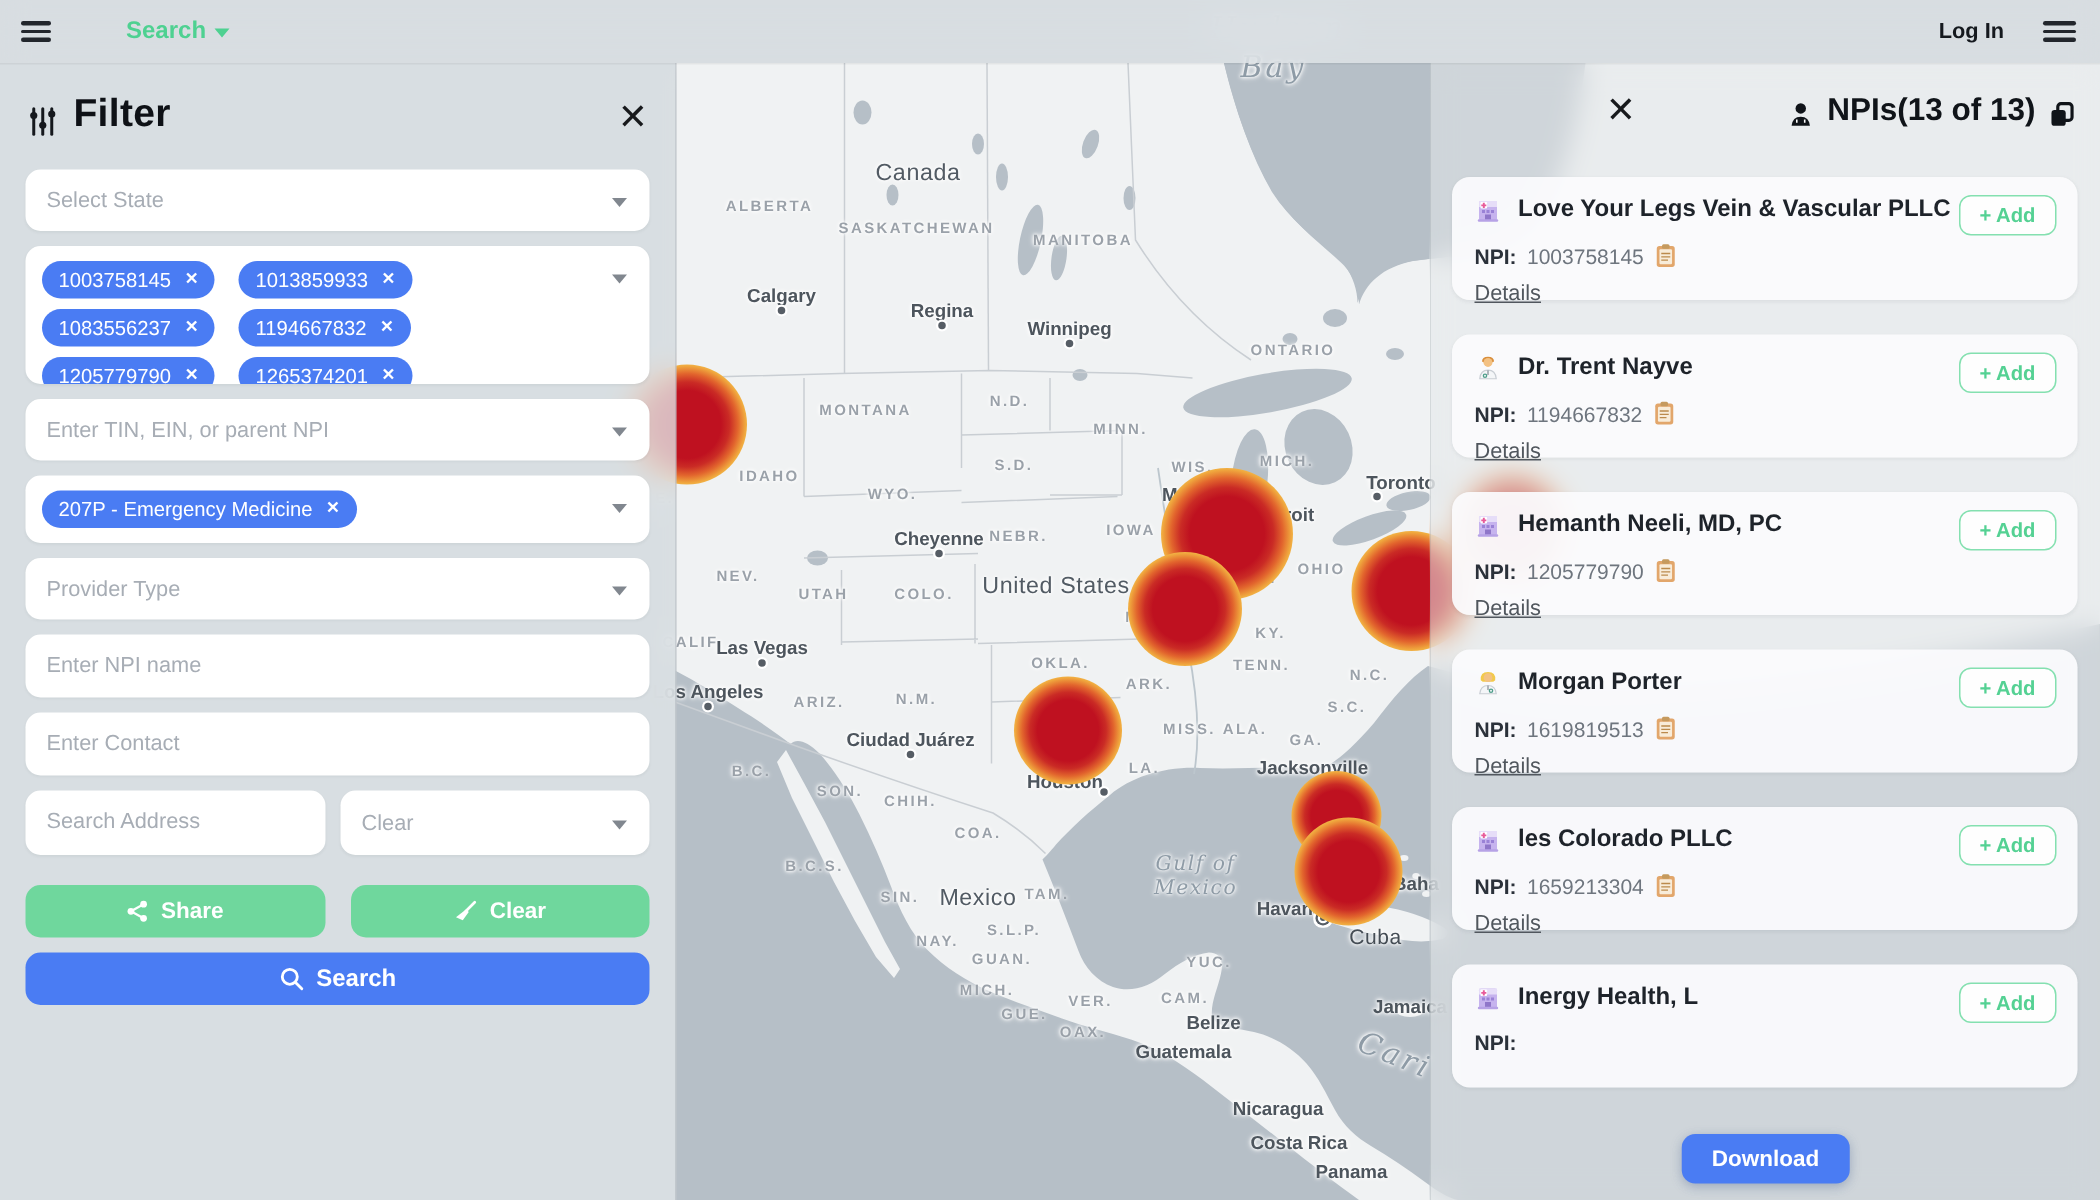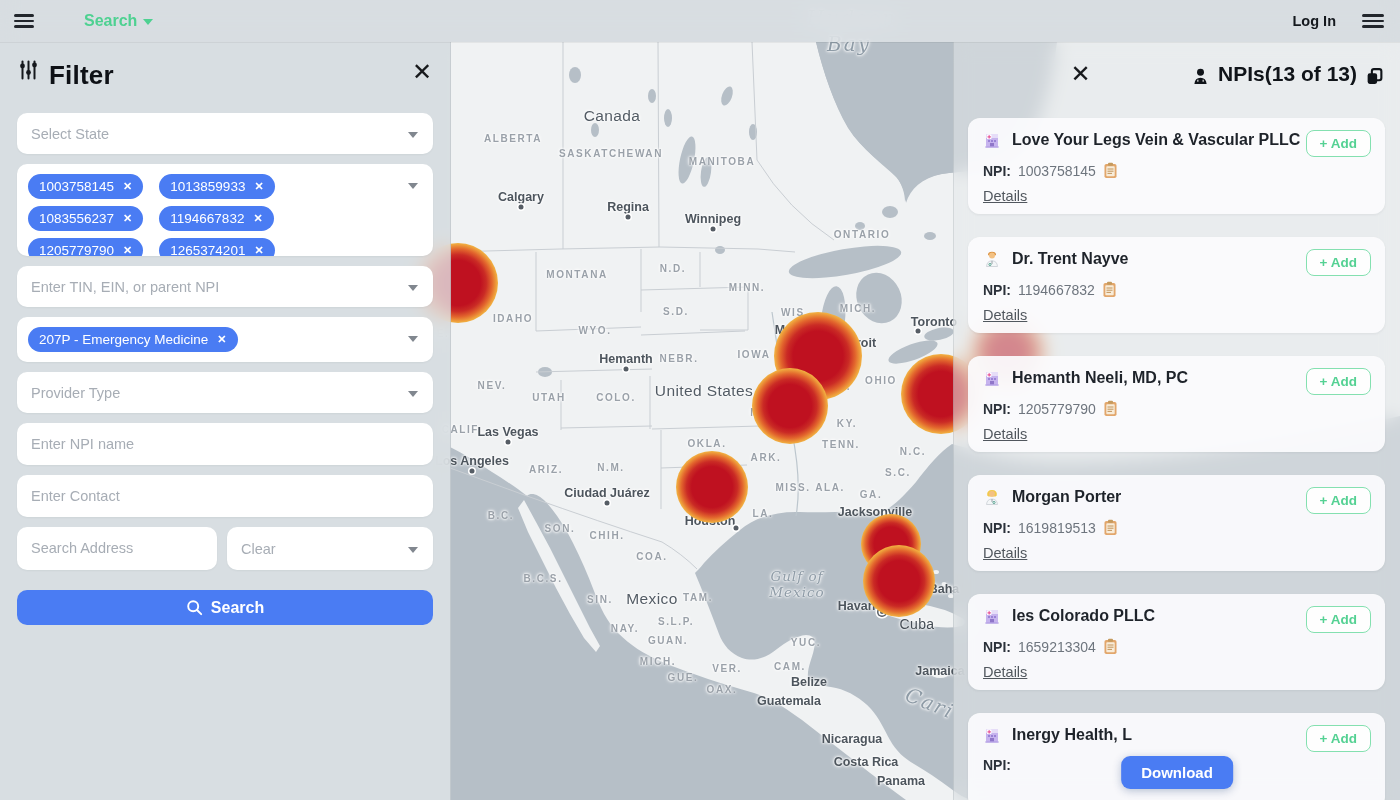--- a/index.html
+++ b/index.html
@@ -41,7 +41,7 @@
   #filter-panel { position:absolute; left:0; top:42px; width:451px; height:758px; z-index:40;
     background:rgba(226,231,233,.78); backdrop-filter:blur(9px); -webkit-backdrop-filter:blur(9px);
     border-right:1px solid rgba(90,100,110,.18); padding:16px 17px 0 17px; }
-  .fp-head { display:flex; align-items:flex-start; margin:2px 1px 22px 1px; }
+  .fp-head { display:flex; align-items:flex-end; margin:2px 1px 22px 1px; }
   .fp-title { font-size:26px; font-weight:bold; color:#0e1116; margin-left:10px; letter-spacing:.2px; }
   .close-x { margin-left:auto; font-size:24px; color:#17191c; line-height:1; cursor:pointer; font-weight:normal; }
   .field { position:relative; background:#fff; border-radius:10px; box-shadow:0 1px 2px rgba(20,30,40,.05); margin-bottom:10px; }

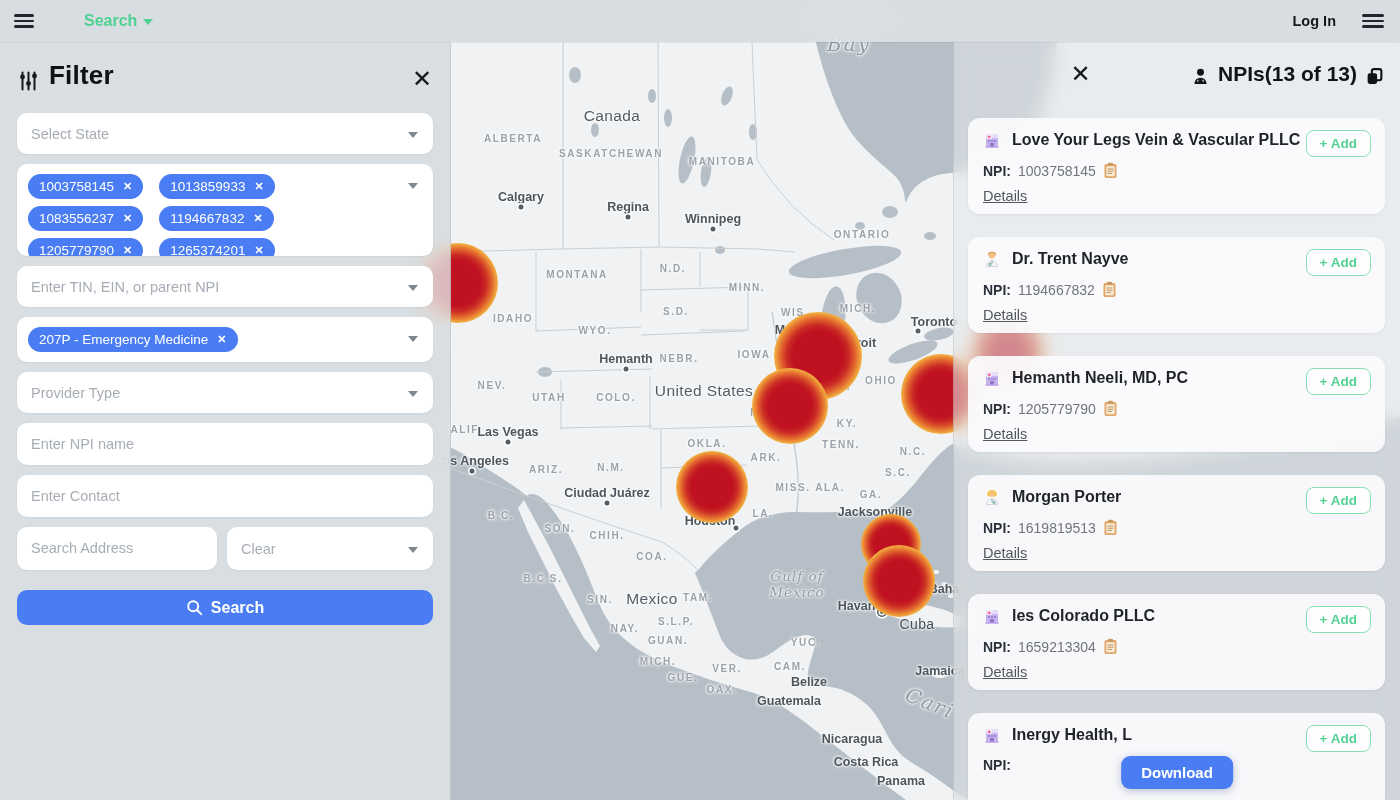--- a/index.html
+++ b/index.html
@@ -78,7 +78,7 @@
   .rp-title-wrap { margin-left:auto; display:flex; align-items:flex-end; gap:8px; }
   .rp-title { font-size:21px; font-weight:bold; color:#101419; }
   #cards { position:absolute; left:14px; right:15px; top:76px; display:flex; flex-direction:column; gap:23px; }
-  .card { background:rgba(251,251,252,.94); border-radius:12px; height:96px; padding:13px 15px; position:relative;
+  .card { background:rgba(251,251,252,.94); border-radius:12px; height:82px; padding:13px 15px; position:relative;
           box-shadow:0 1px 3px rgba(20,30,40,.07); }
   .card-top { display:flex; align-items:center; gap:11px; }
   .card-name { font-size:16px; font-weight:bold; color:#1e232a; white-space:nowrap; overflow:hidden; max-width:290px; }

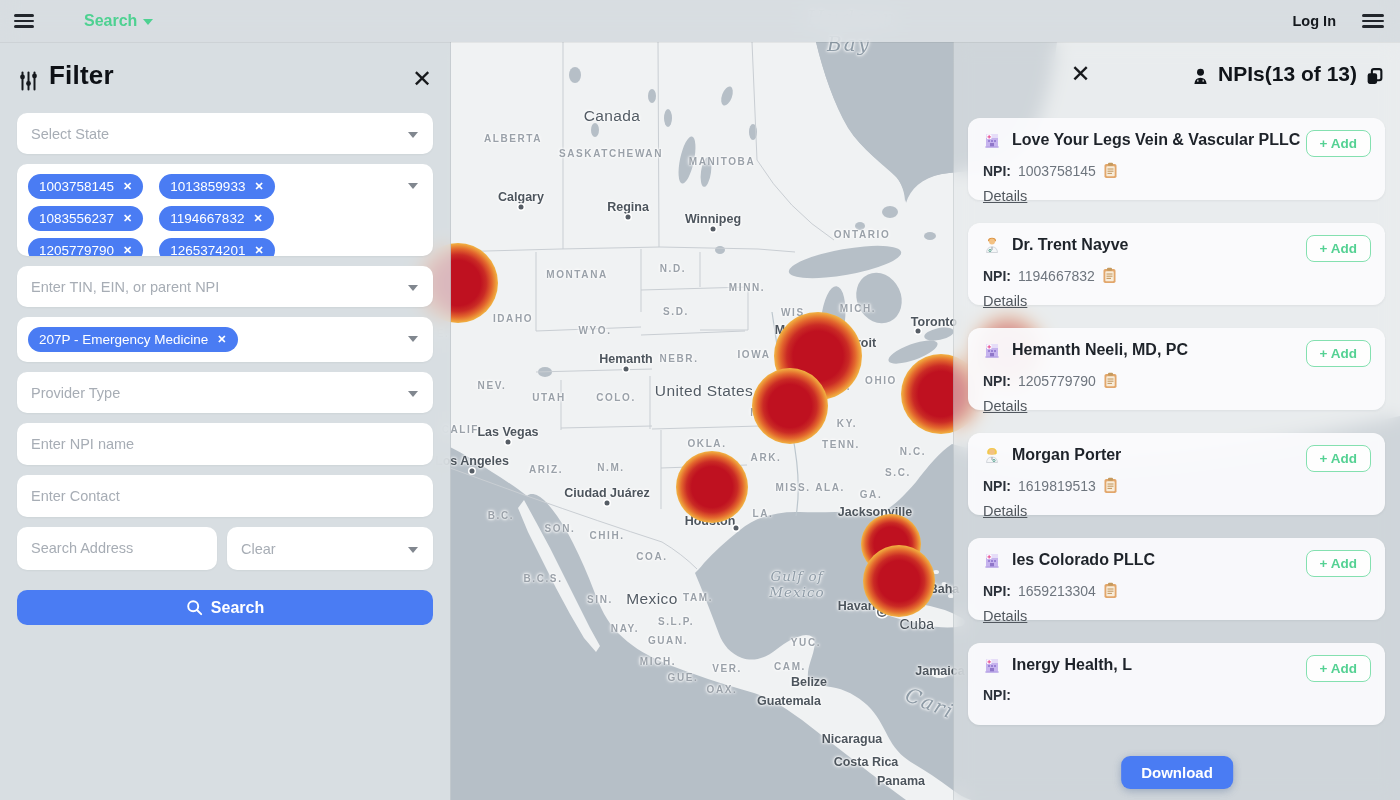--- a/index.html
+++ b/index.html
@@ -201,7 +201,7 @@
         <div class="mdot" style="left: 918px; top: 331px;"></div>
         <div class="mlabel city" style="left: 856px; top: 343px;">Detroit</div>
         <div class="mdot" style="left: 856px; top: 353px;"></div>
-        <div class="mlabel city" style="left: 626px; top: 359px;">Hemanth</div>
+        <div class="mlabel city" style="left: 626px; top: 359px;">Cheyenne</div>
         <div class="mdot" style="left: 626px; top: 369px;"></div>
         <div class="mlabel state" style="left: 679px; top: 358px;">NEBR.</div>
         <div class="mlabel state" style="left: 754px; top: 354px;">IOWA</div>

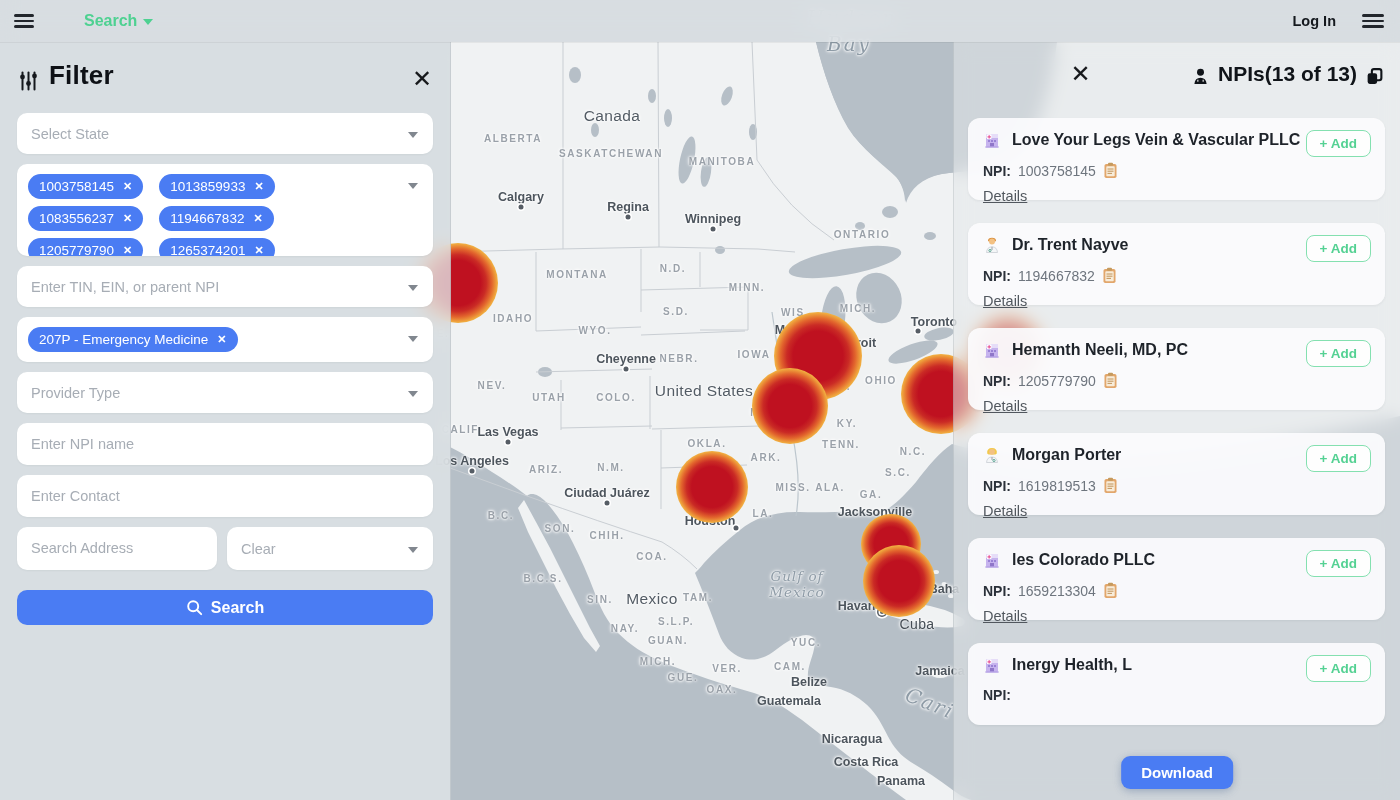--- a/index.html
+++ b/index.html
@@ -400,6 +400,29 @@
       </div>
     </div>
 
+    <div class="btn-row">
+      <button class="btn green">
+        <svg class="ic" width="15" height="15" viewBox="0 0 16 16">
+          <g fill="#fff">
+              <circle cx="12.5" cy="3" r="2.4"></circle>
+              <circle cx="3.5" cy="8" r="2.4"></circle>
+              <circle cx="12.5" cy="13" r="2.4"></circle>
+            </g>
+          <g stroke="#fff" stroke-width="1.6">
+              <line x1="3.5" y1="8" x2="12.5" y2="3"></line>
+              <line x1="3.5" y1="8" x2="12.5" y2="13"></line>
+            </g>
+        </svg>
+        <span>Share</span>
+      </button>
+      <button class="btn green">
+        <svg class="ic" width="16" height="16" viewBox="0 0 16 16">
+          <line x1="14.5" y1="1.5" x2="8.5" y2="7.5" stroke="#fff" stroke-width="1.8" stroke-linecap="round"></line>
+          <path d="M8.8,6.2 L10.5,8 L6.5,13.5 L2,11.5 Z" fill="#fff"></path>
+        </svg>
+        <span>Clear</span>
+      </button>
+    </div>
     <button class="btn blue">
       <svg class="ic" width="17" height="17" viewBox="0 0 17 17">
         <circle cx="7.2" cy="7.2" r="5" fill="none" stroke="#fff" stroke-width="1.9"></circle>

